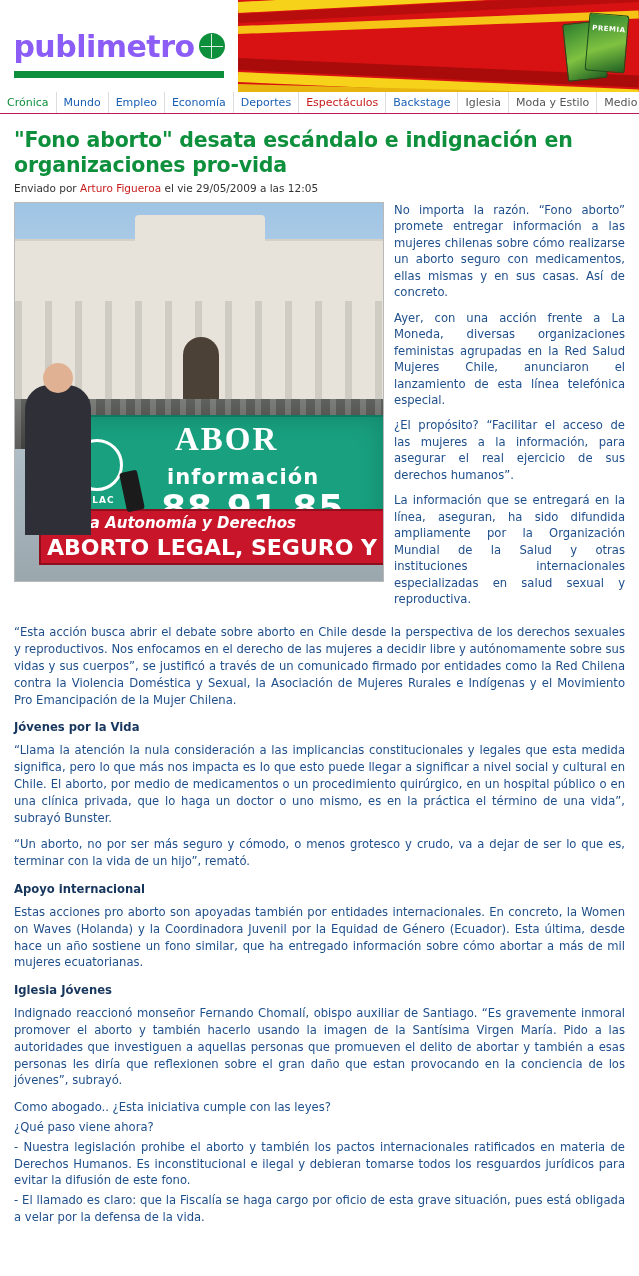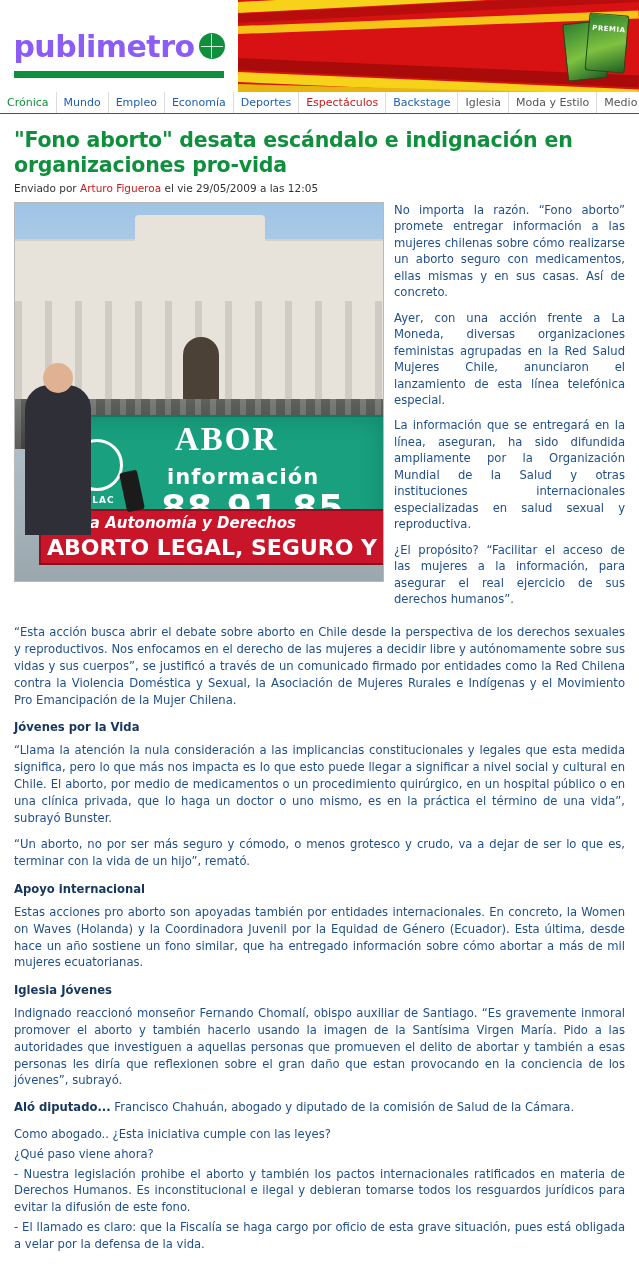--- a/index.html
+++ b/index.html
@@ -421,8 +421,8 @@
     <div class="lead">
       <p>No importa la razón. “Fono aborto” promete entregar información a las mujeres chilenas sobre cómo realizarse un aborto seguro con medicamentos, ellas mismas y en sus casas. Así de concreto.</p>
       <p>Ayer, con una acción frente a La Moneda, diversas organizaciones feministas agrupadas en la Red Salud Mujeres Chile, anunciaron el lanzamiento de esta línea telefónica especial.</p>
+      <p>¿El propósito? “Facilitar el acceso de las mujeres a la información, para asegurar el real ejercicio de sus derechos humanos”.</p>
       <p>La información que se entregará en la línea, aseguran, ha sido difundida ampliamente por la Organización Mundial de la Salud y otras instituciones internacionales especializadas en salud sexual y reproductiva.</p>
-      <p>¿El propósito? “Facilitar el acceso de las mujeres a la información, para asegurar el real ejercicio de sus derechos humanos”.</p>
     </div>
   </div>
 

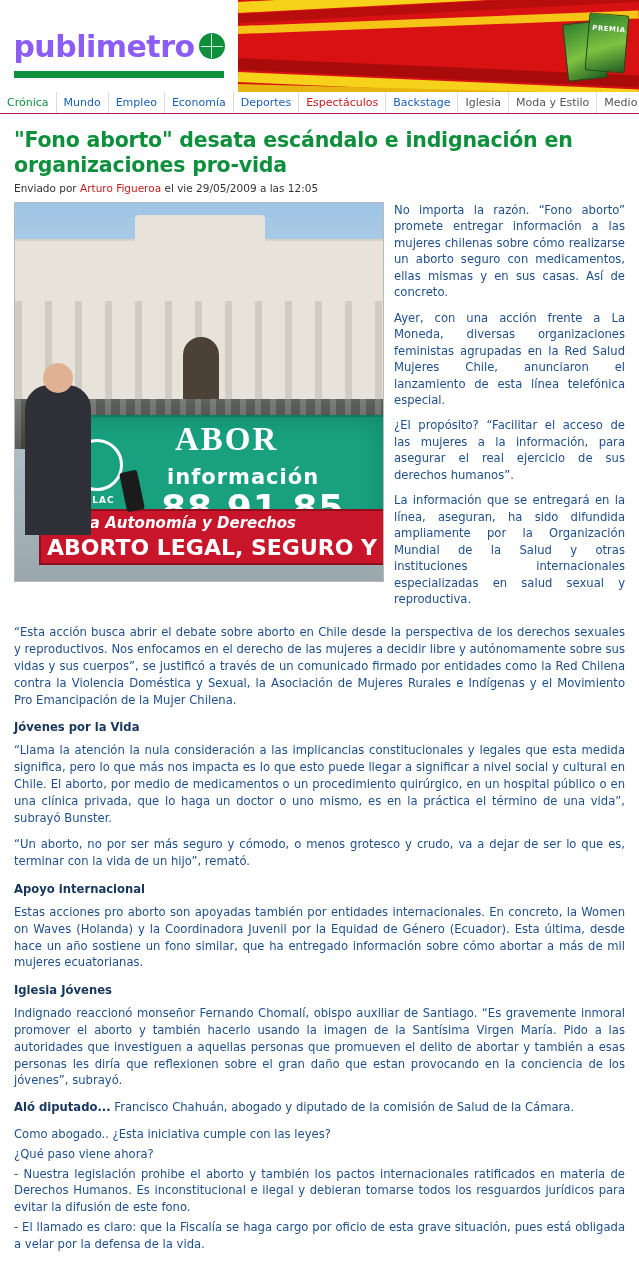--- a/index.html
+++ b/index.html
@@ -439,7 +439,6 @@
     <h2>Iglesia Jóvenes</h2>
     <p>Indignado reaccionó monseñor Fernando Chomalí, obispo auxiliar de Santiago. “Es gravemente inmoral promover el aborto y también hacerlo usando la imagen de la Santísima Virgen María. Pido a las autoridades que investiguen a aquellas personas que promueven el delito de abortar y también a esas personas les diría que reflexionen sobre el gran daño que estan provocando en la conciencia de los jóvenes”, subrayó.</p>
 
-    <p><b>Aló diputado...</b><span> Francisco Chahuán, abogado y diputado de la comisión de Salud de la Cámara.</span></p>
 
     <p class="tight">Como abogado.. ¿Esta iniciativa cumple con las leyes?</p>
     <p class="tight">¿Qué paso viene ahora?</p>

